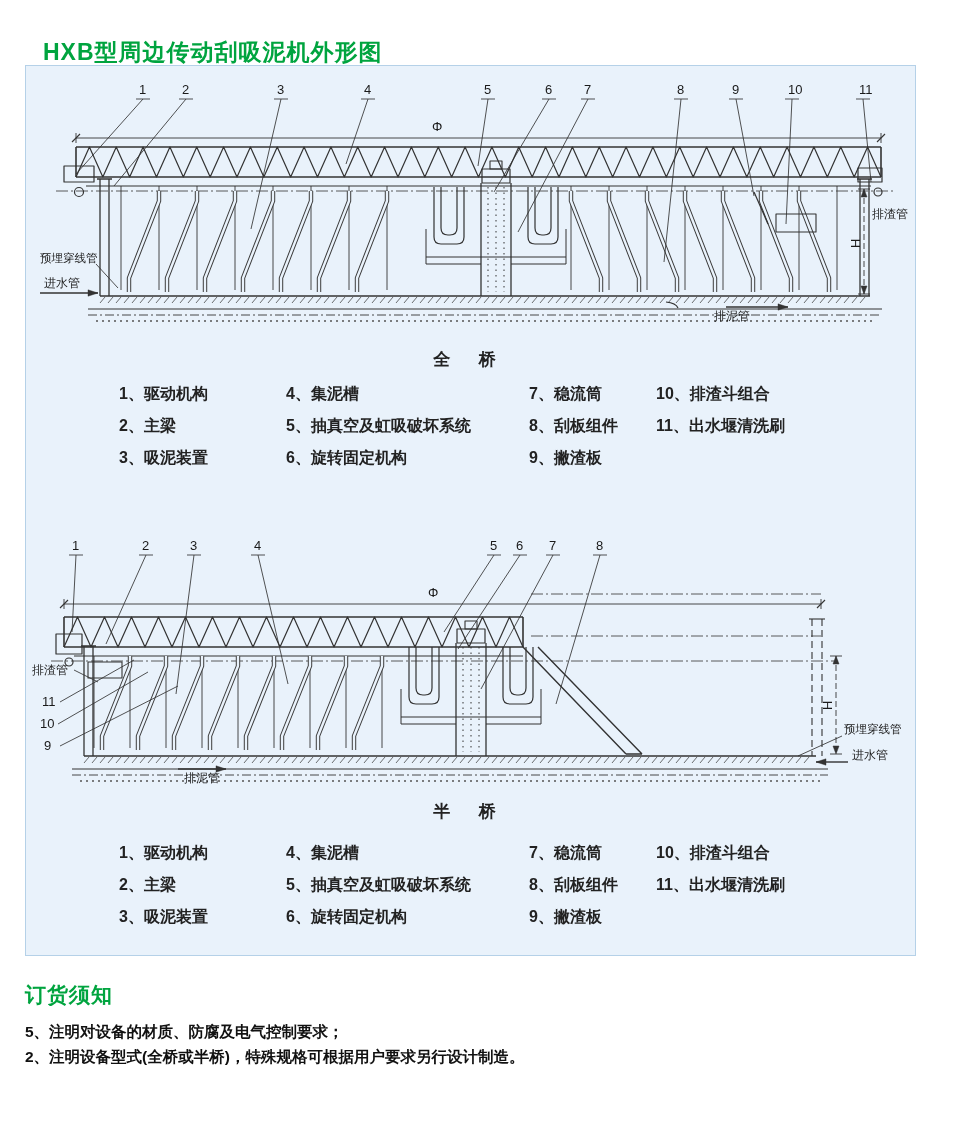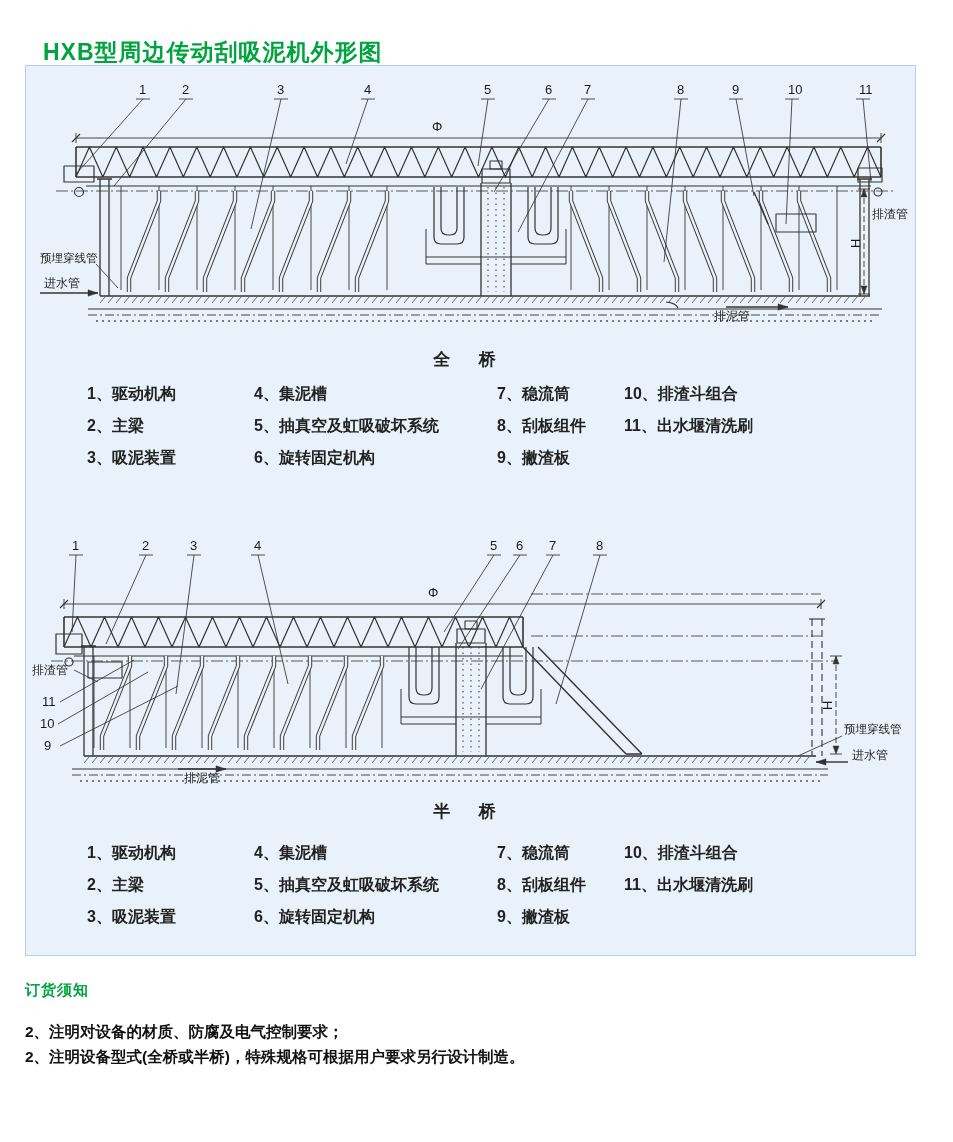--- a/index.html
+++ b/index.html
@@ -34,7 +34,7 @@
   #leg2{top:771px;}
   .legend .lrow{
     display:grid;grid-template-columns:167px 243px 127px auto;
-    margin-left:61px;line-height:32px;font-size:16px;font-weight:600;color:#222;
+    margin-left:93px;line-height:32px;font-size:16px;font-weight:600;color:#222;
   }
   .order-heading{
     position:absolute;left:25px;top:981px;margin:0;

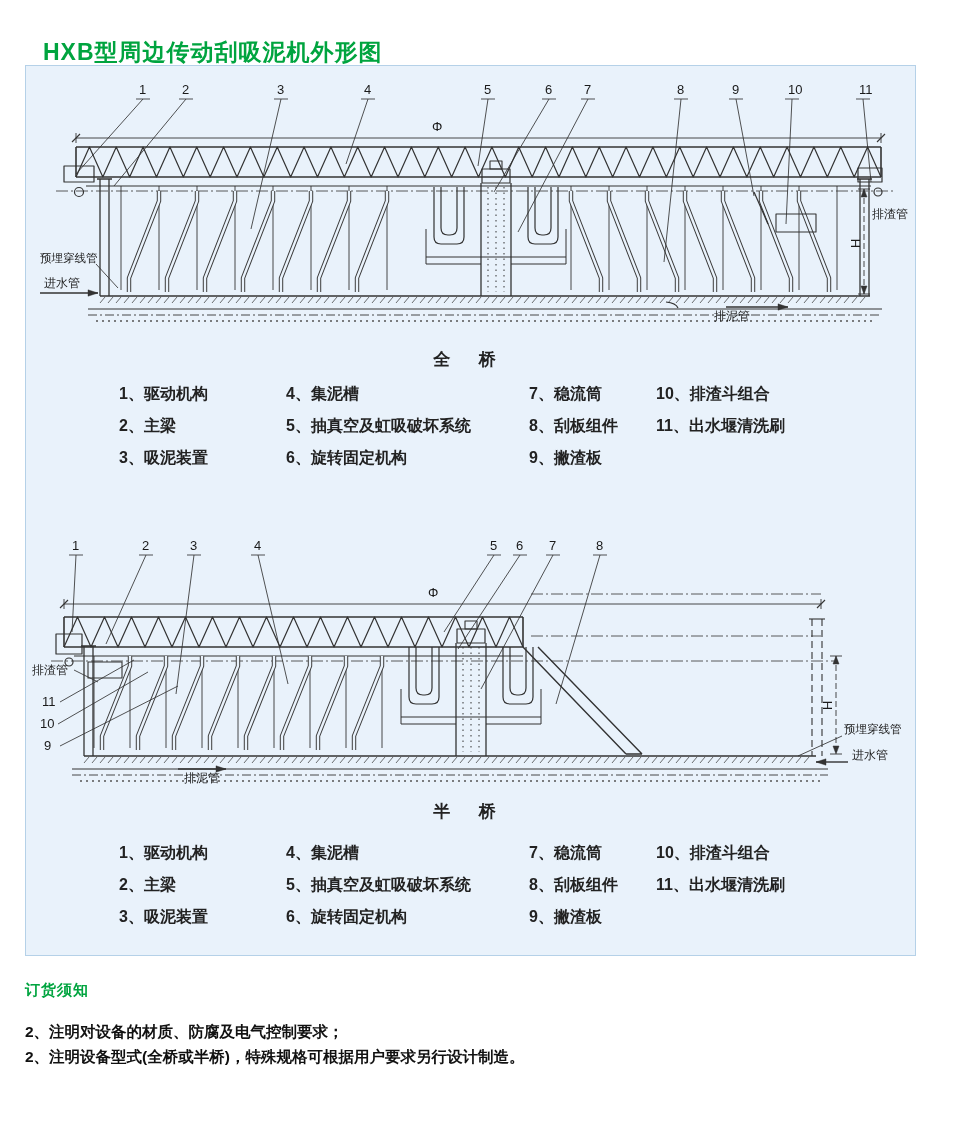--- a/index.html
+++ b/index.html
@@ -38,7 +38,7 @@
   }
   .order-heading{
     position:absolute;left:25px;top:981px;margin:0;
-    font-size:15px;font-weight:700;color:#00A43F;letter-spacing:1px;
+    font-size:21px;font-weight:700;color:#00A43F;letter-spacing:1px;
   }
   .order-notes{position:absolute;left:25px;top:1019px;width:900px;}
   .order-notes .note{font-size:15.5px;font-weight:600;line-height:25px;color:#111;}

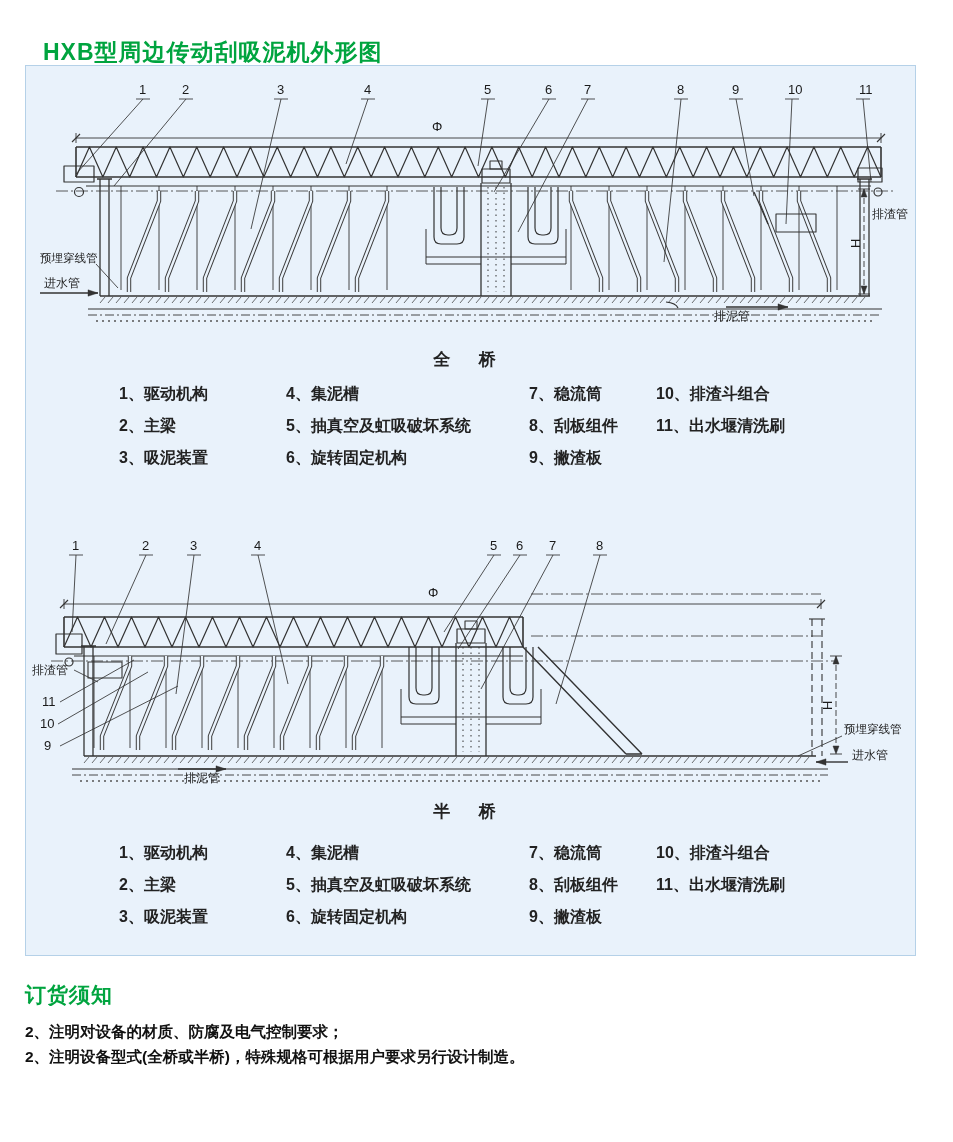--- a/index.html
+++ b/index.html
@@ -548,7 +548,7 @@
 
 <h2 class="order-heading">订货须知</h2>
 <div class="order-notes">
-  <div class="note">2、注明对设备的材质、防腐及电气控制要求；</div>
+  <div class="note">5、注明对设备的材质、防腐及电气控制要求；</div>
   <div class="note">2、注明设备型式(全桥或半桥)，特殊规格可根据用户要求另行设计制造。</div>
 </div>
 

